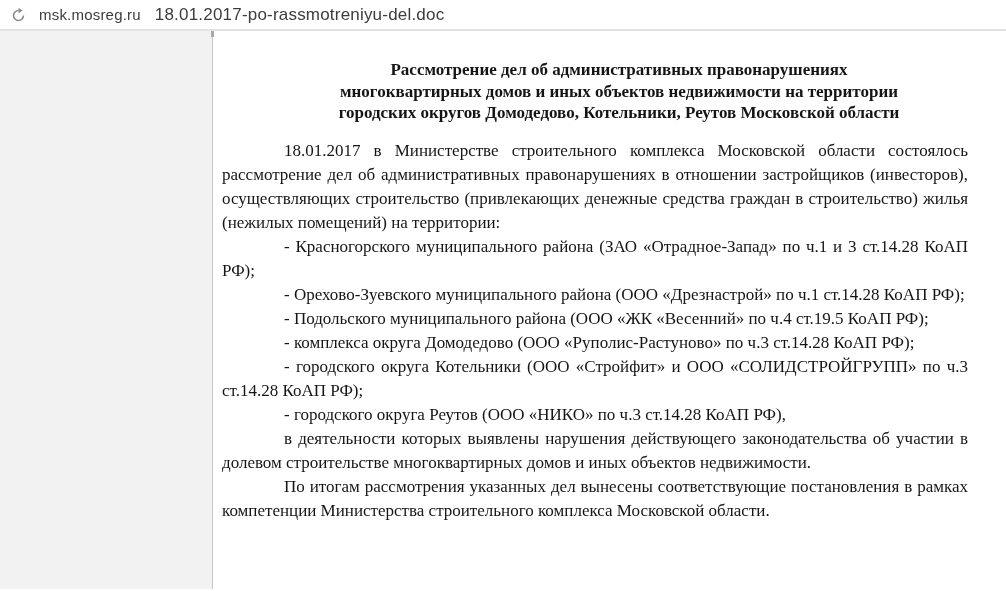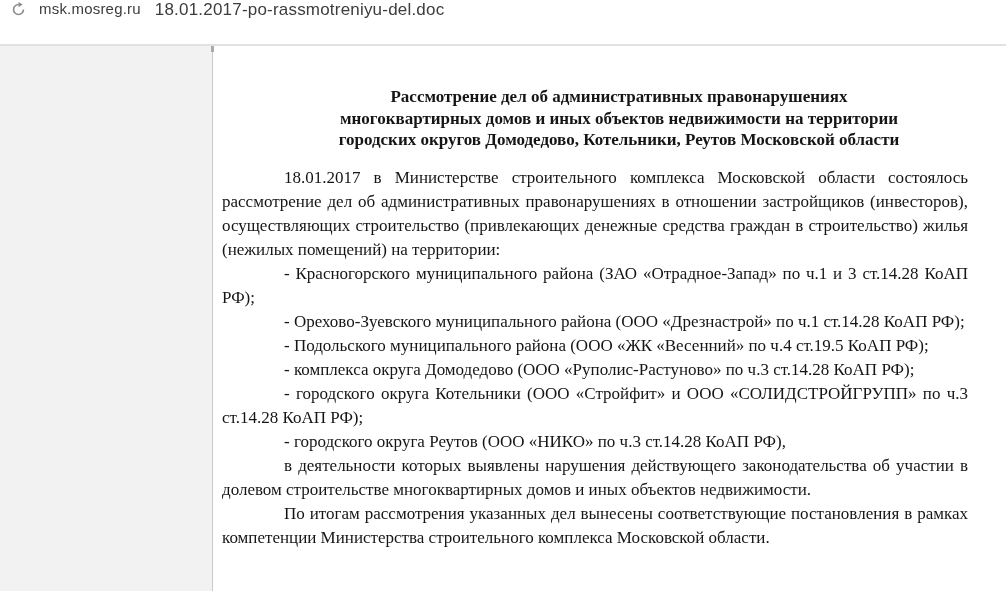--- a/index.html
+++ b/index.html
@@ -9,8 +9,8 @@
   }
   
   .browser-bar{
-    height:46px;background:#ffffff;border-bottom:2px solid #e2e2e2;
-    display:flex;box-sizing:border-box;
+    height:31px;background:#ffffff;border-bottom:2px solid #e2e2e2;
+    display:flex;align-items:center;box-sizing:border-box;
   }
   .reload-btn{
     margin-left:10px;width:17px;height:17px;display:flex;align-items:center;justify-content:center;

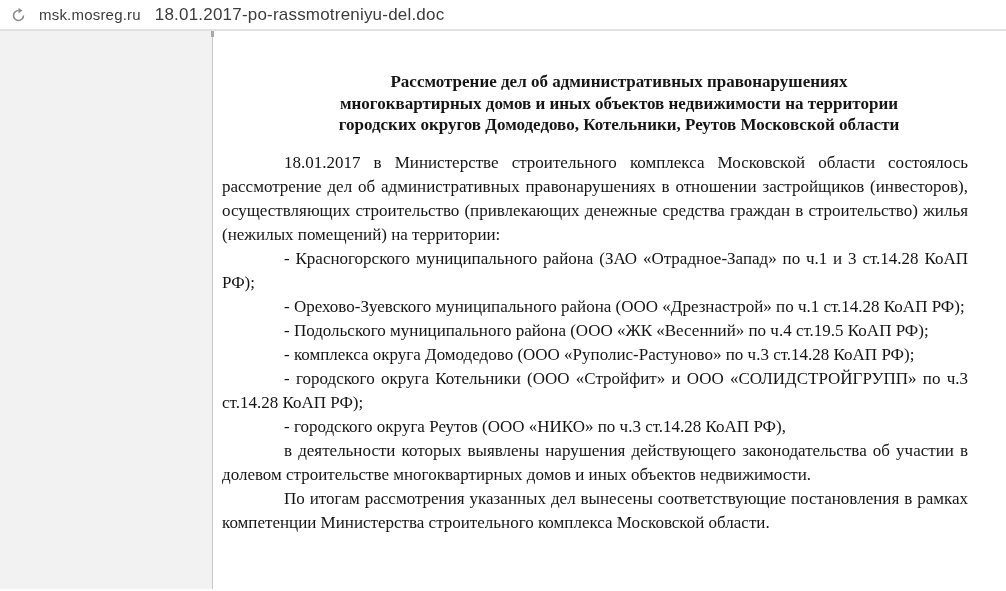--- a/index.html
+++ b/index.html
@@ -27,7 +27,7 @@
   .divider-notch{
     position:absolute;top:0;right:-2px;width:3px;height:6px;background:#aaaaaa;
   }
-  .doc-page{flex:1;background:#ffffff;padding:40px 0 0 9px;box-sizing:border-box;}
+  .doc-page{flex:1;background:#ffffff;padding:28px 0 0 9px;box-sizing:border-box;}
   .text-col{
     width:746px;color:#151515;
     font-family:"Liberation Serif","DejaVu Serif",serif;

